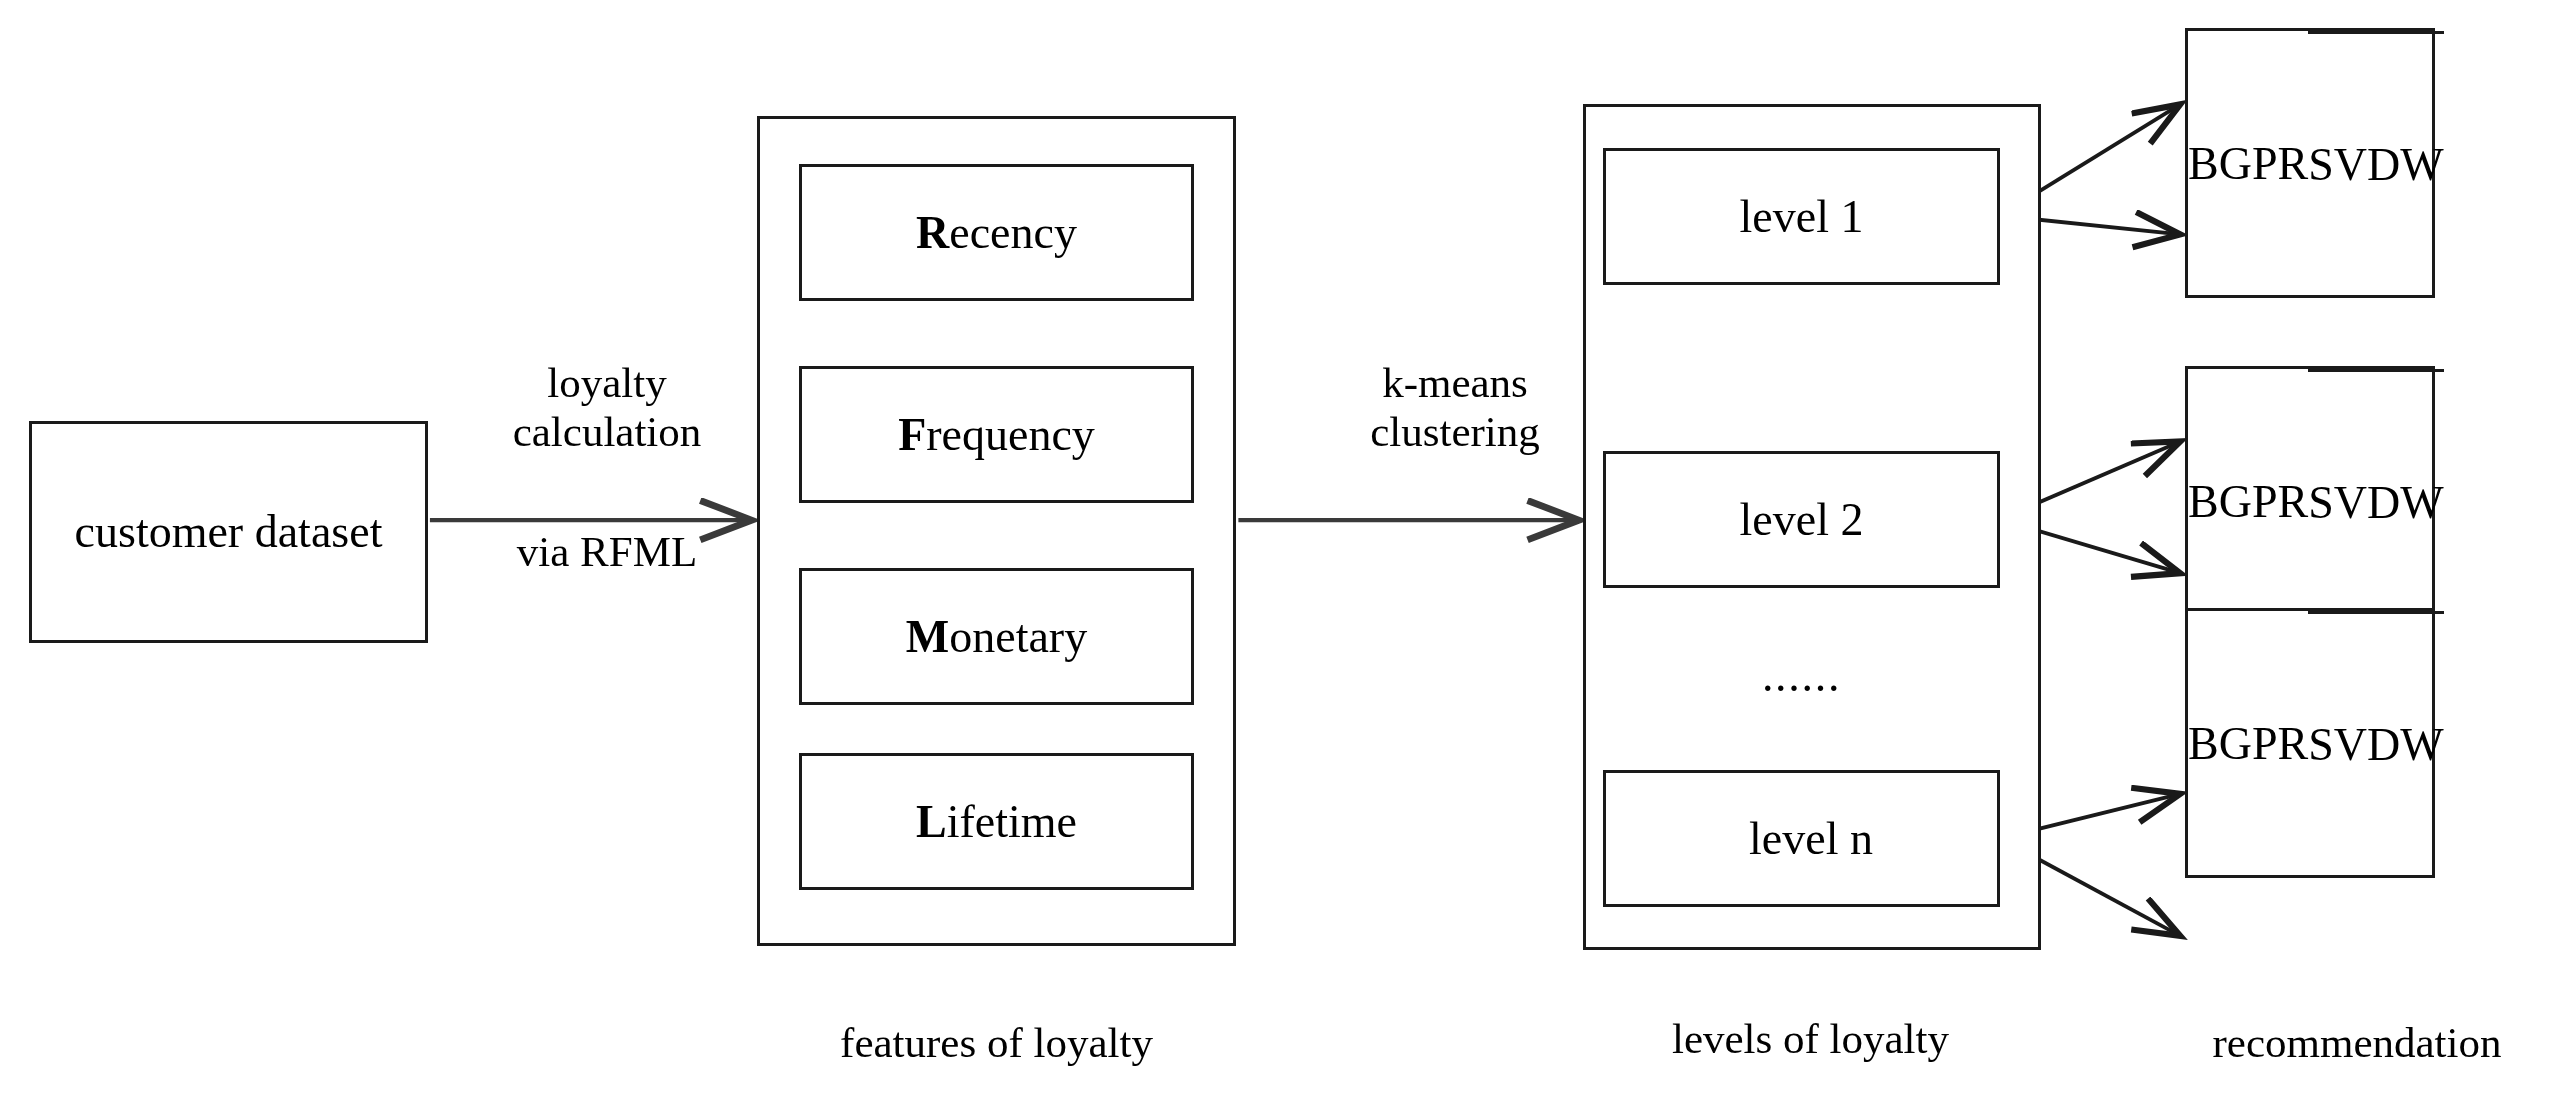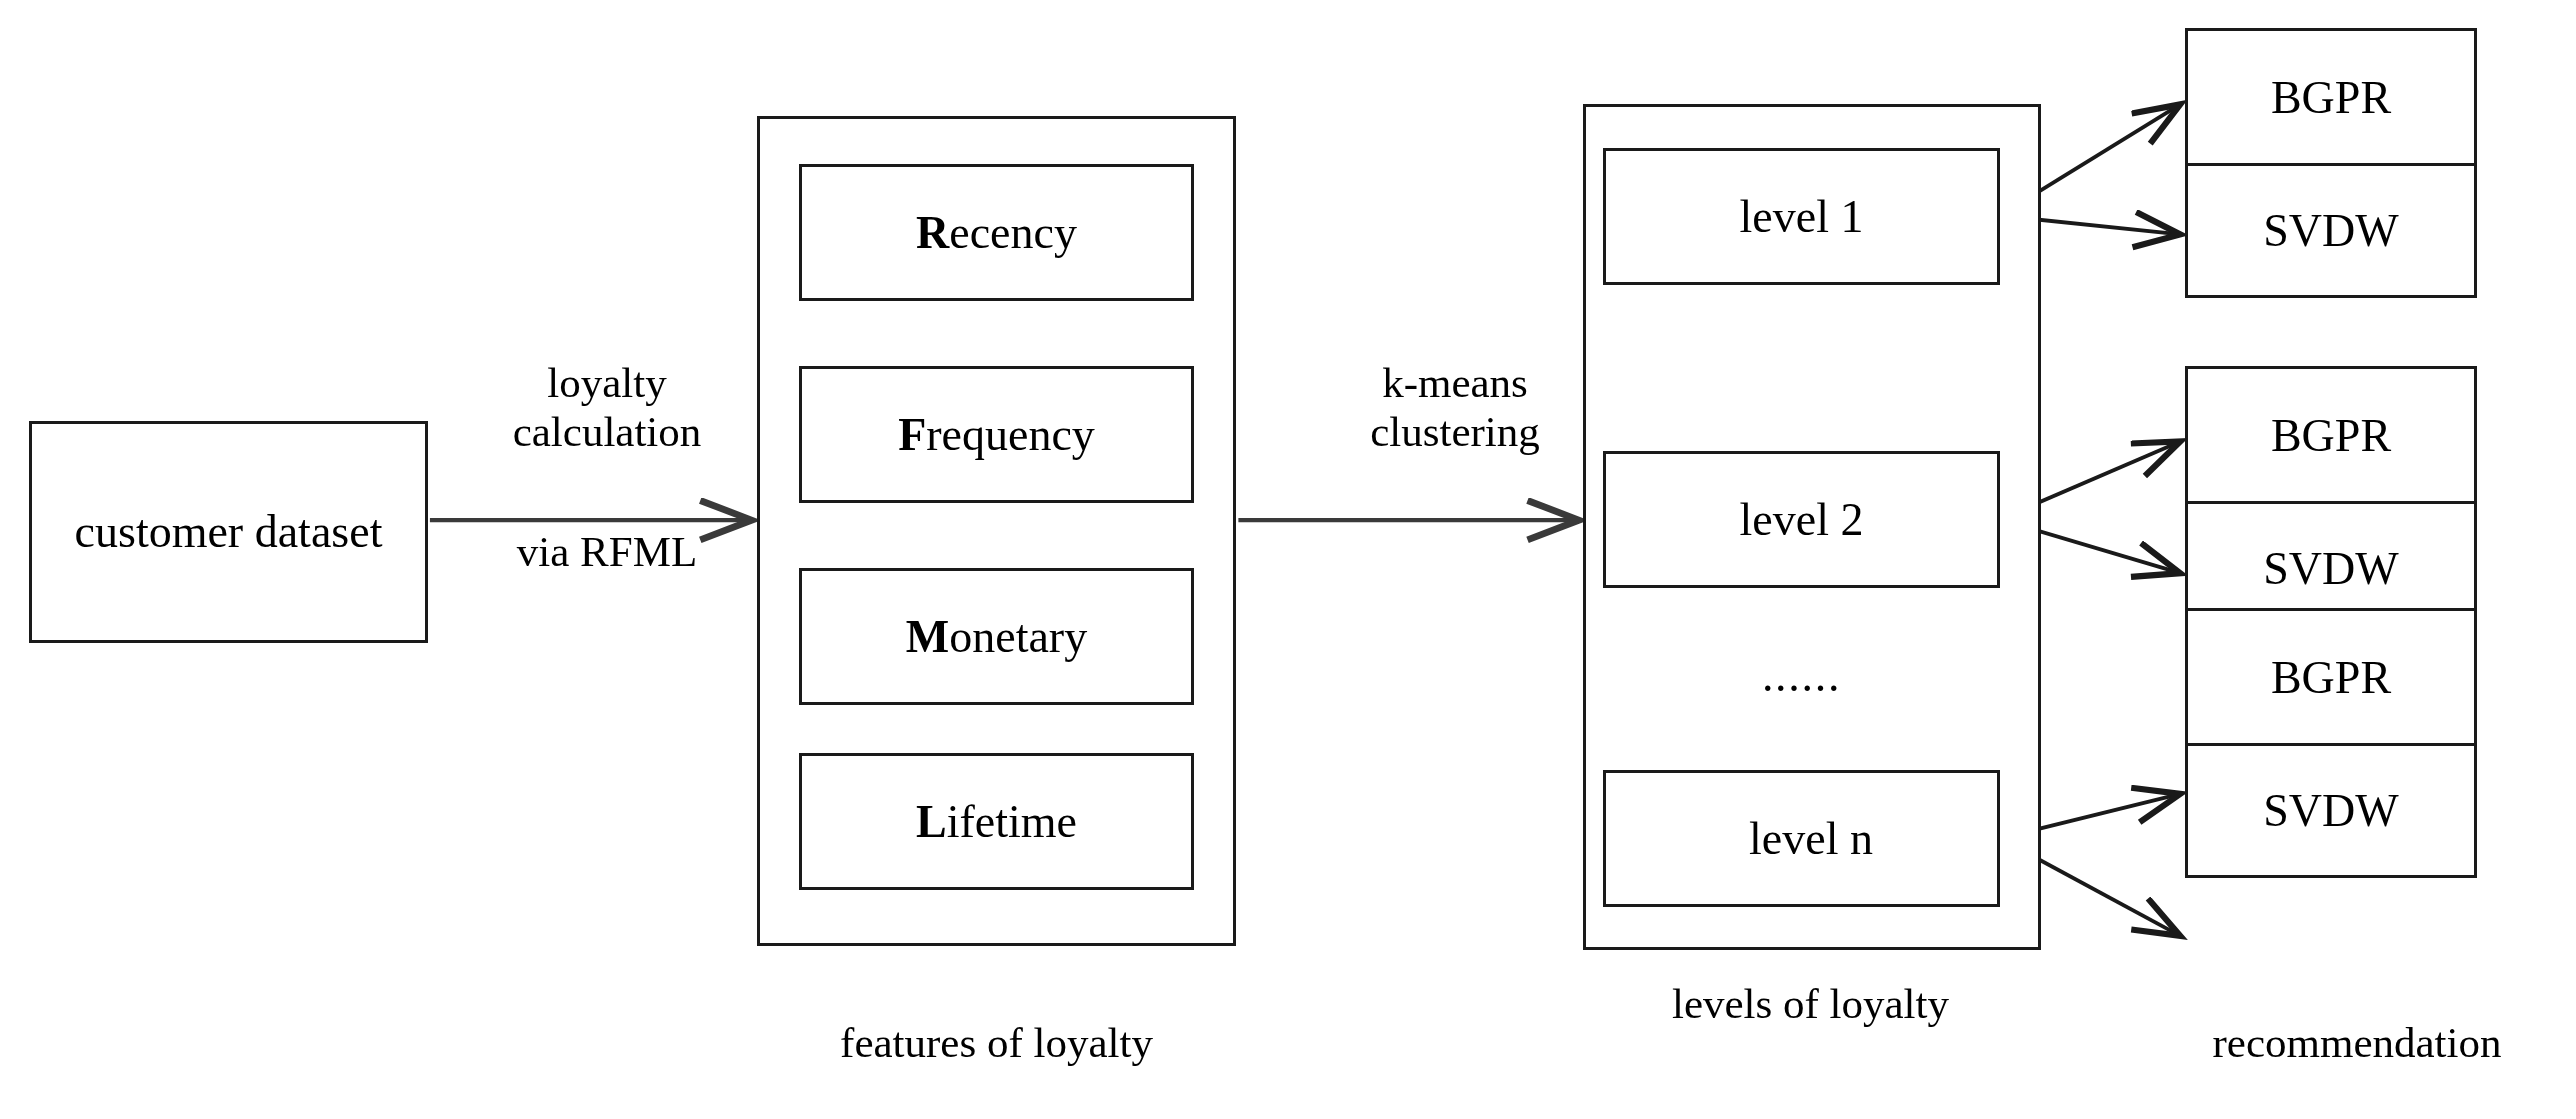--- a/index.html
+++ b/index.html
@@ -84,12 +84,12 @@
   .reco-group {
     position: absolute;
     left: 2185px;
-    width: 292px; height: 270px;
+    width: 250px; height: 270px;
     box-sizing: border-box;
     border: 3.4px solid #1a1a1a;
     background: #ffffff;
     display: flex;
-    flex-direction: column;
+    flex-direction: row;
   }
   #reco-group-0 { top: 28px; }
   #reco-group-1 { top: 366px; }

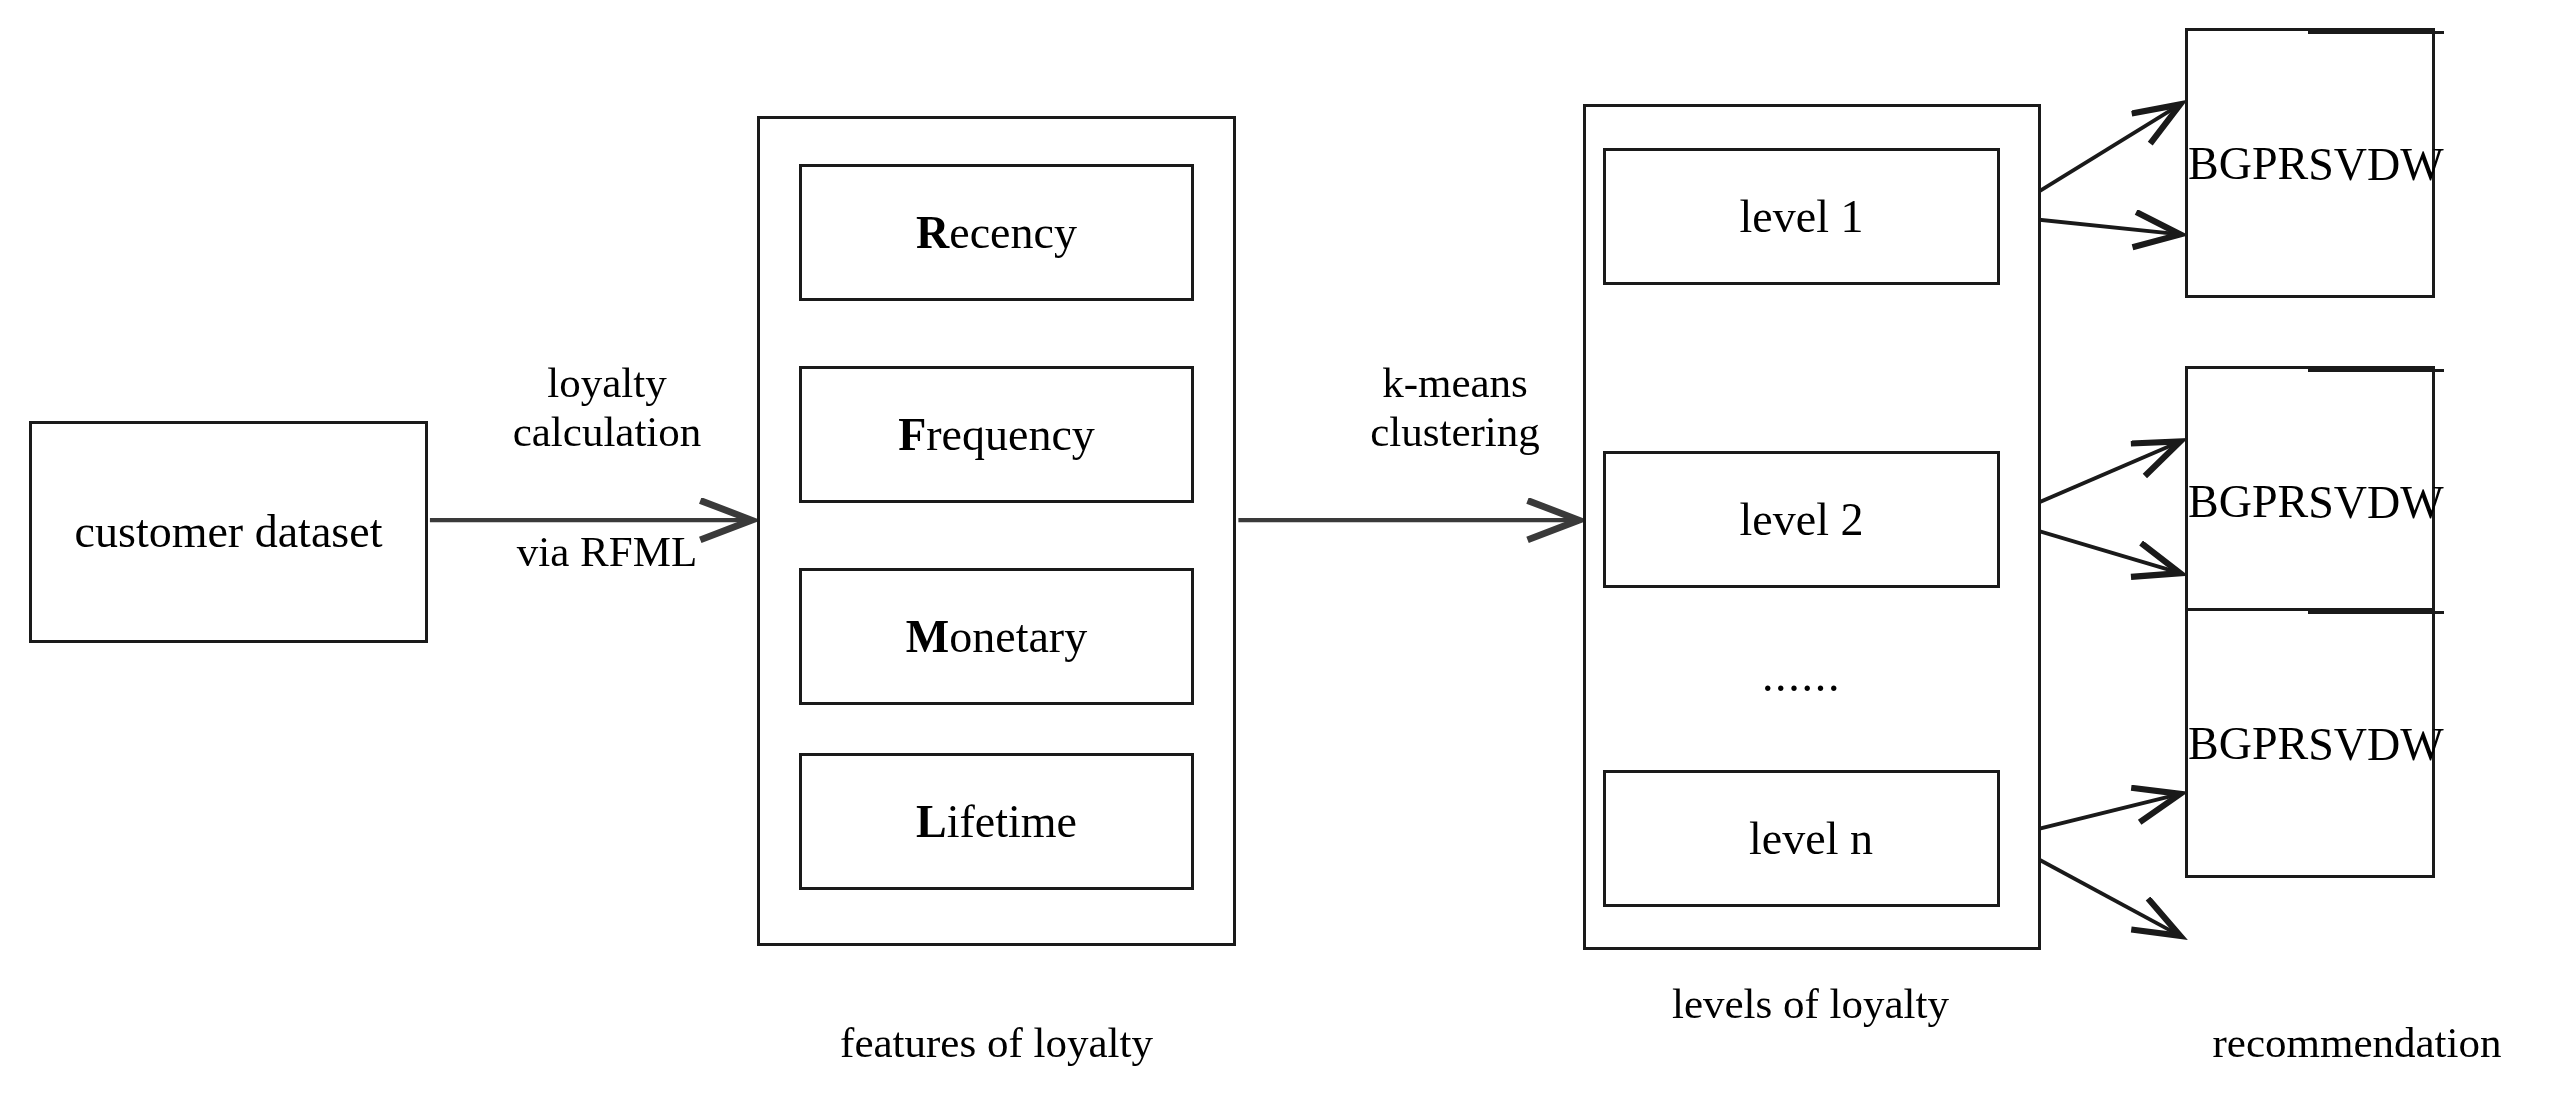--- a/index.html
+++ b/index.html
@@ -122,7 +122,7 @@
     white-space: pre;
   }
   #caption-features { left: 757px; top: 1018px; width: 479px; }
-  #caption-levels   { left: 1571px; top: 979px; width: 479px; }
+  #caption-levels   { left: 1571px; top: 1014px; width: 479px; }
   #caption-reco     { left: 2138px; top: 1018px; width: 438px; }
 </style>
 </head>

